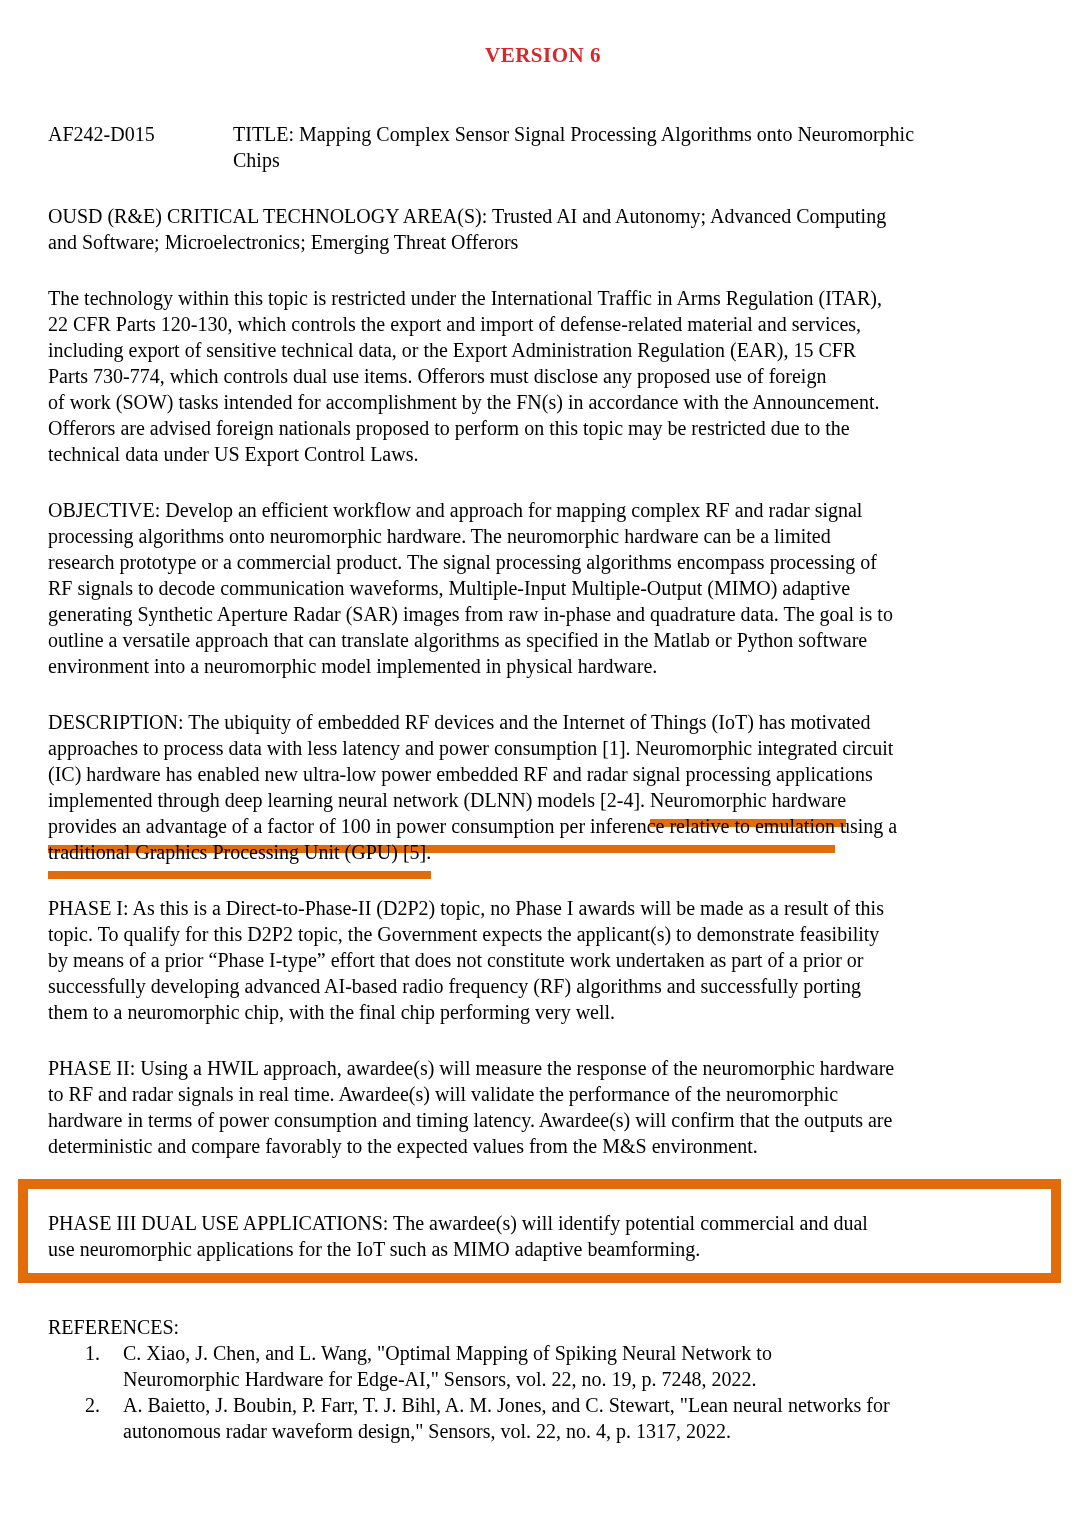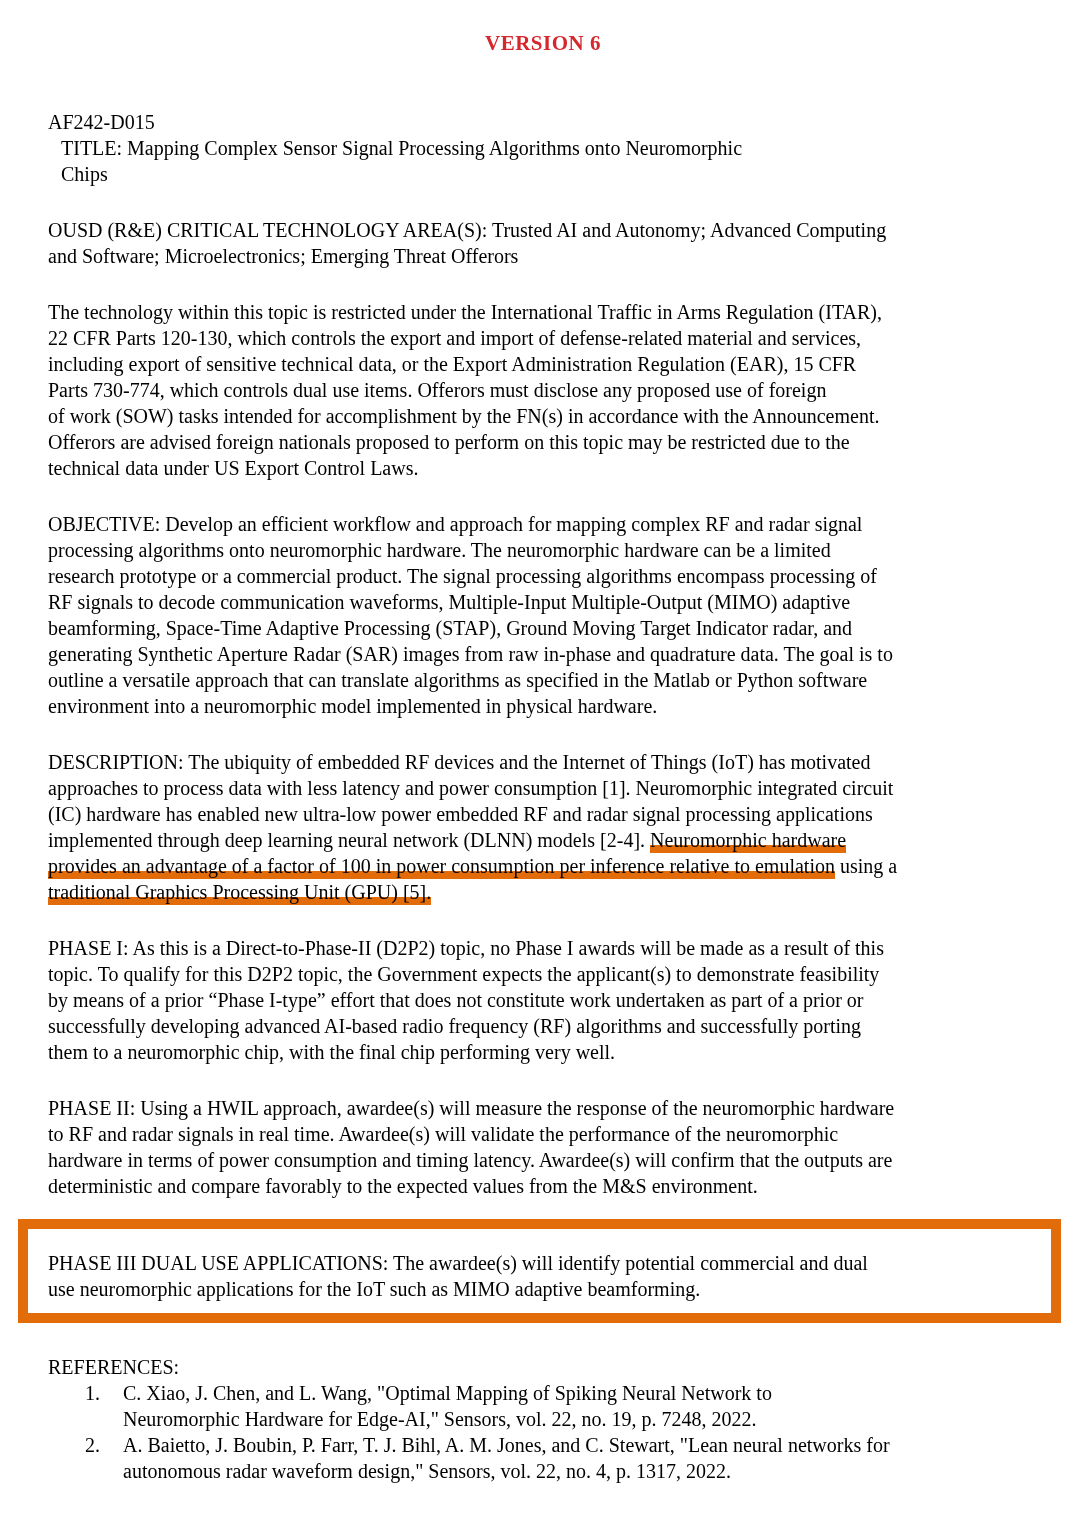--- a/index.html
+++ b/index.html
@@ -16,7 +16,7 @@
   }
   .content { padding: 0 42px 0 48px; }
   .version-banner {
-    padding-top: 30px;
+    padding-top: 42px;
     text-align: center;
     font-weight: bold;
     font-size: 21px;

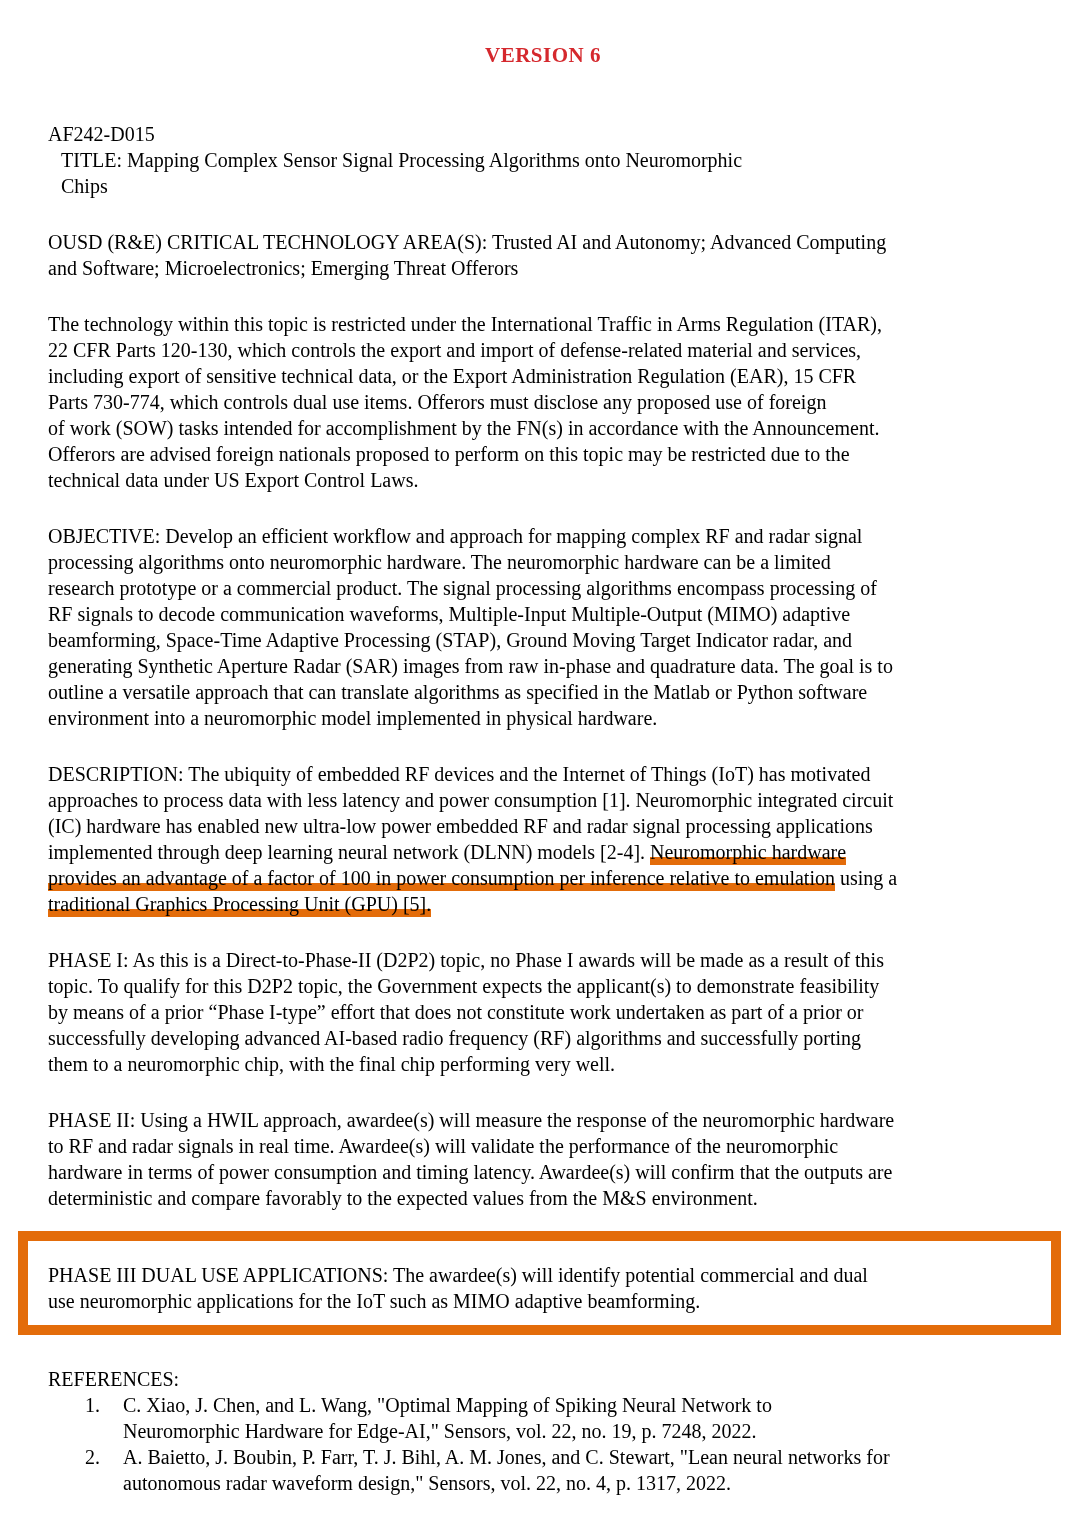--- a/index.html
+++ b/index.html
@@ -23,7 +23,7 @@
     color: #d5282d;
     letter-spacing: 0.5px;
   }
-  .header-row { display: flex; margin-top: 53px; flex-direction: column; }
+  .header-row { display: flex; margin-top: 53px; }
   .topic-id { width: 172px; flex: none; }
   .title-block { flex: none; margin-left: 13px; }
   .para { margin-top: 30px; }

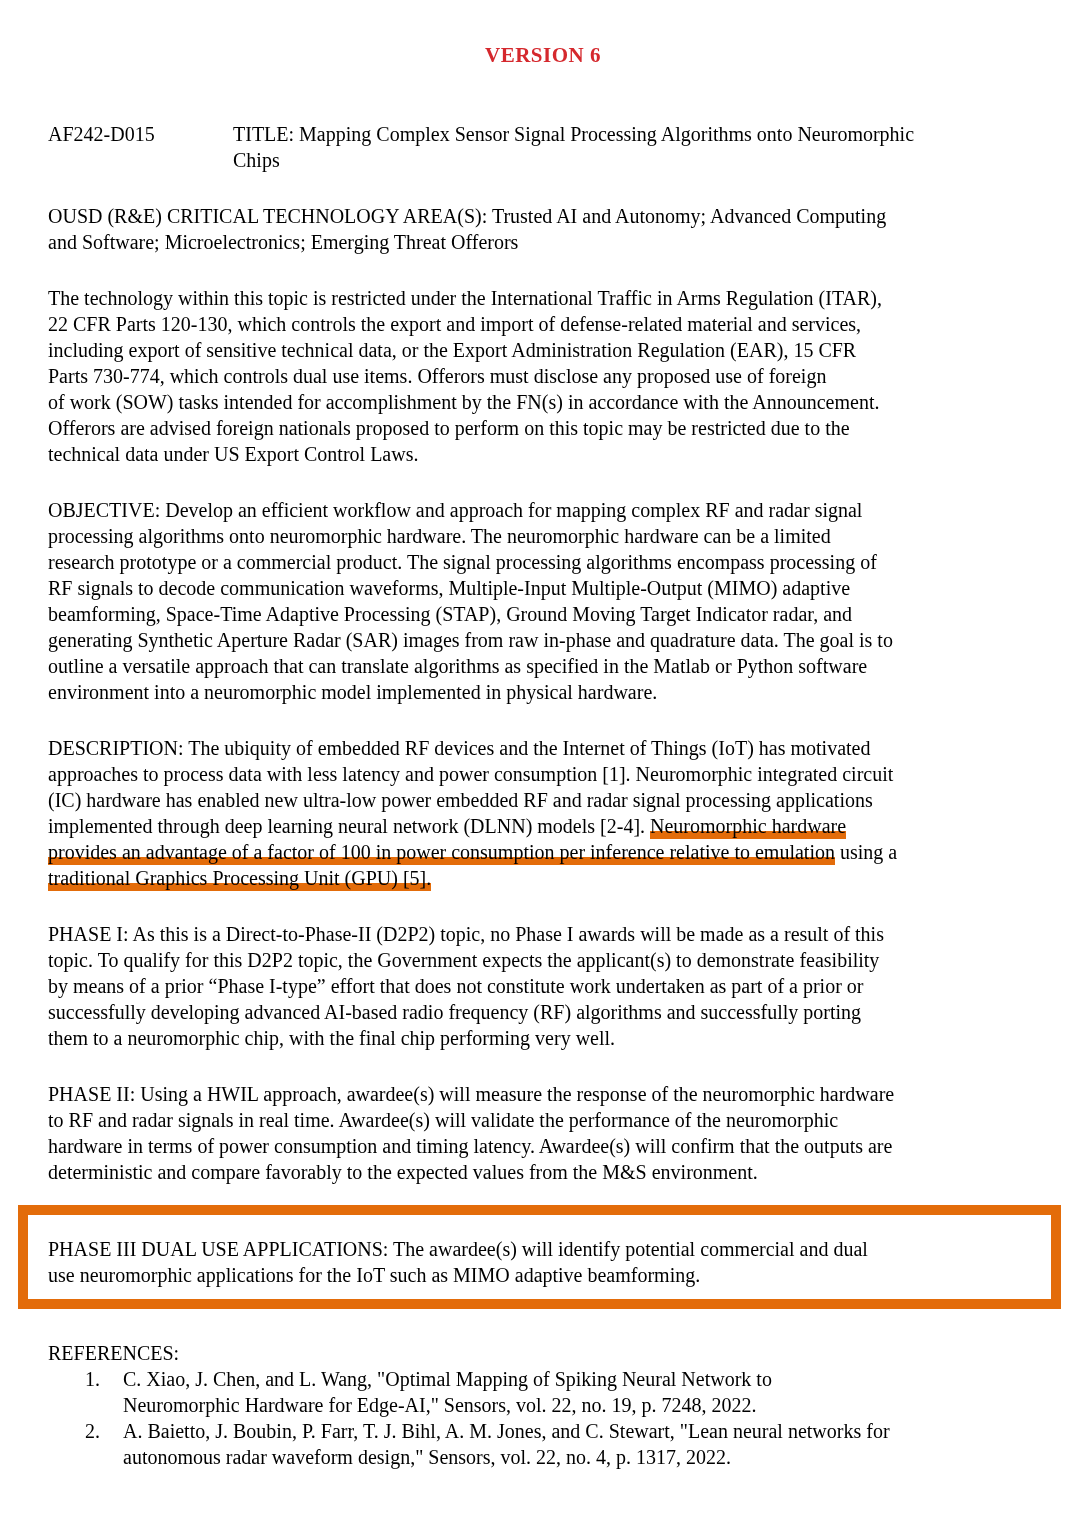--- a/index.html
+++ b/index.html
@@ -80,7 +80,6 @@
         <div class="line">processing algorithms onto neuromorphic hardware. The neuromorphic hardware can be a limited</div>
         <div class="line">research prototype or a commercial product. The signal processing algorithms encompass processing of</div>
         <div class="line">RF signals to decode communication waveforms, Multiple-Input Multiple-Output (MIMO) adaptive</div>
-        <div class="line">beamforming, Space-Time Adaptive Processing (STAP), Ground Moving Target Indicator radar, and</div>
         <div class="line">generating Synthetic Aperture Radar (SAR) images from raw in-phase and quadrature data. The goal is to</div>
         <div class="line">outline a versatile approach that can translate algorithms as specified in the Matlab or Python software</div>
         <div class="line">environment into a neuromorphic model implemented in physical hardware.</div>

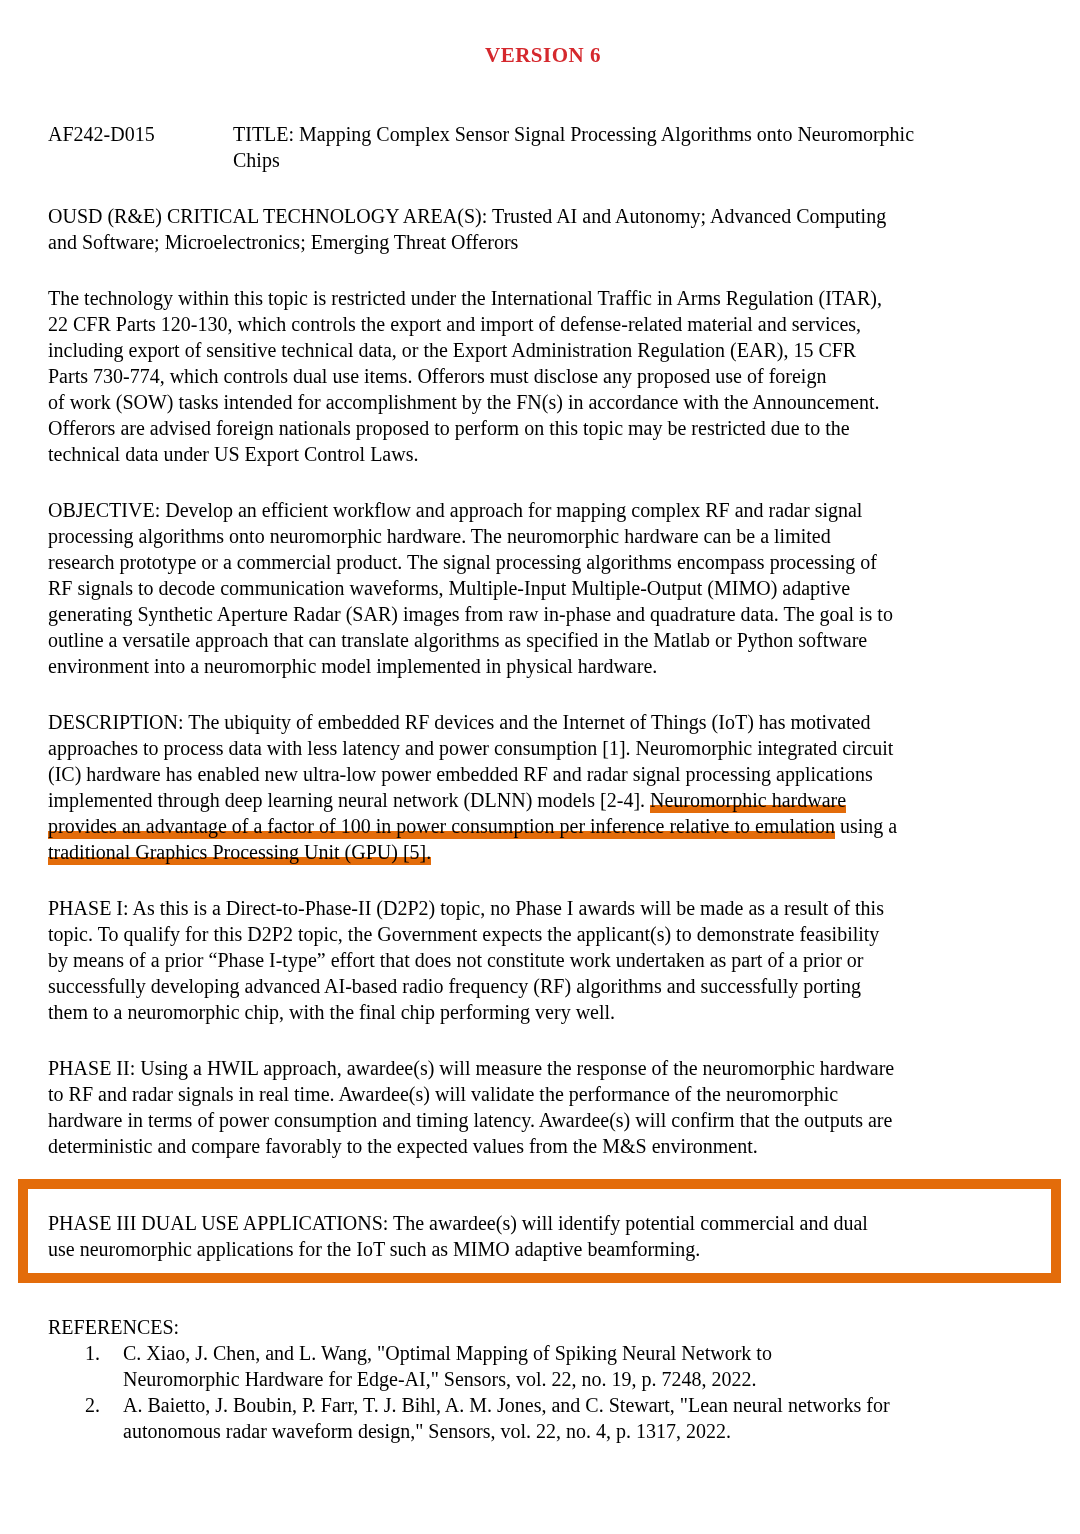--- a/index.html
+++ b/index.html
@@ -31,7 +31,7 @@
   
   .u {
     background: linear-gradient(#e36c0a, #e36c0a) left bottom / 100% 8px no-repeat;
-    padding-bottom: 2px;
+    padding-bottom: 16px;
   }
   
   .phase3-box {

